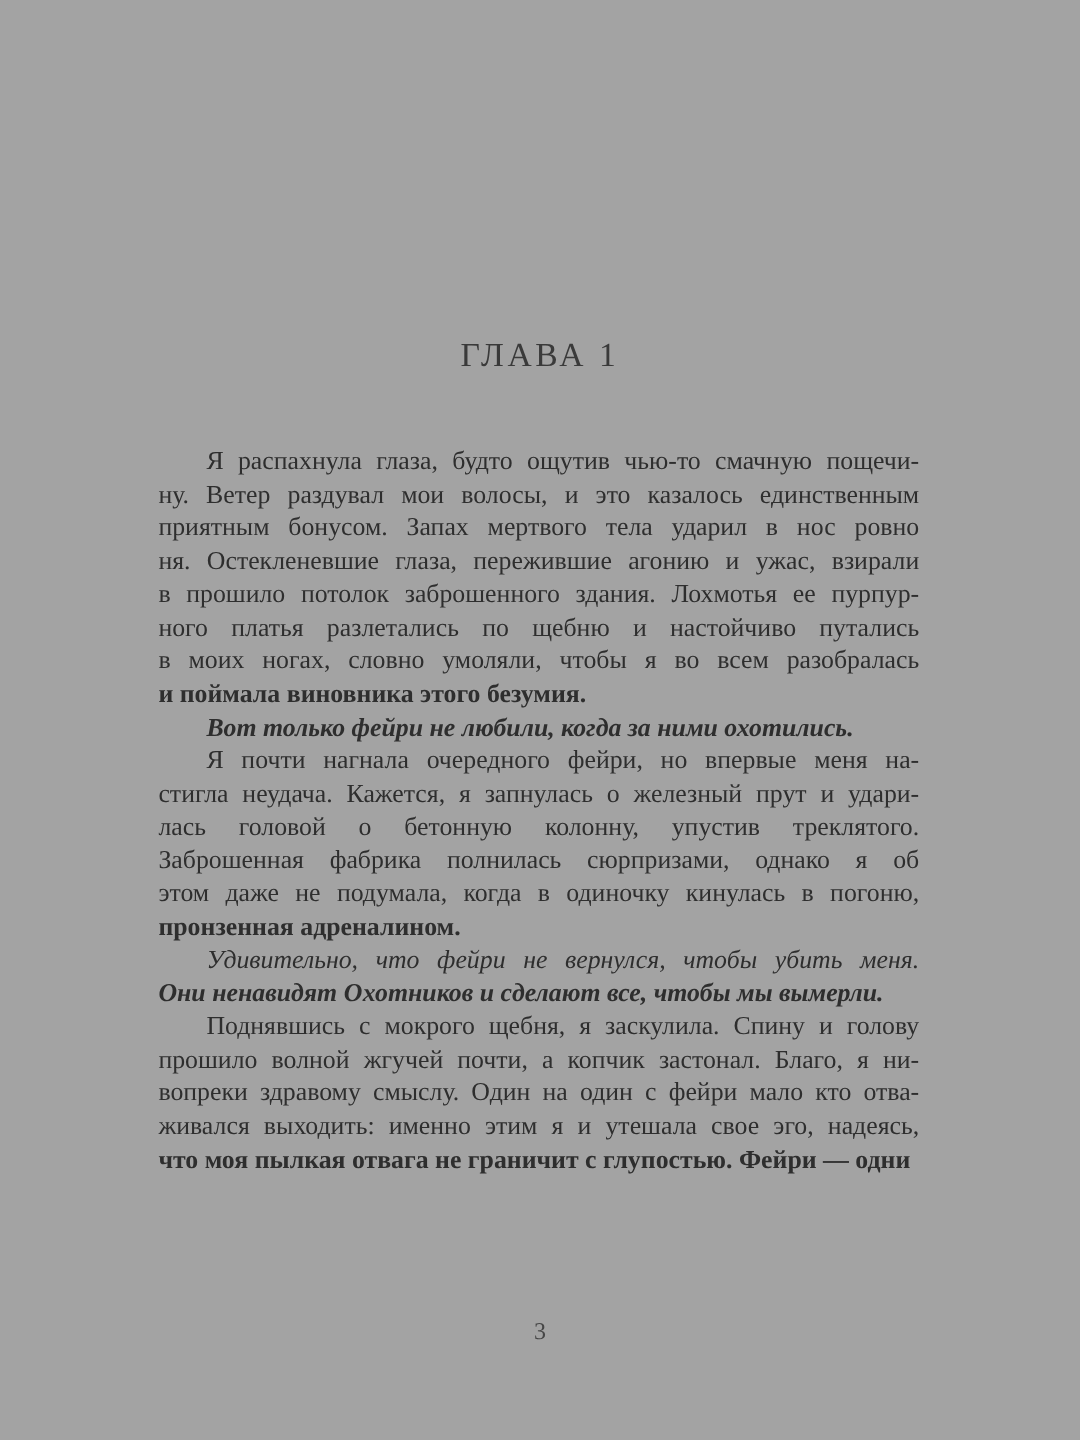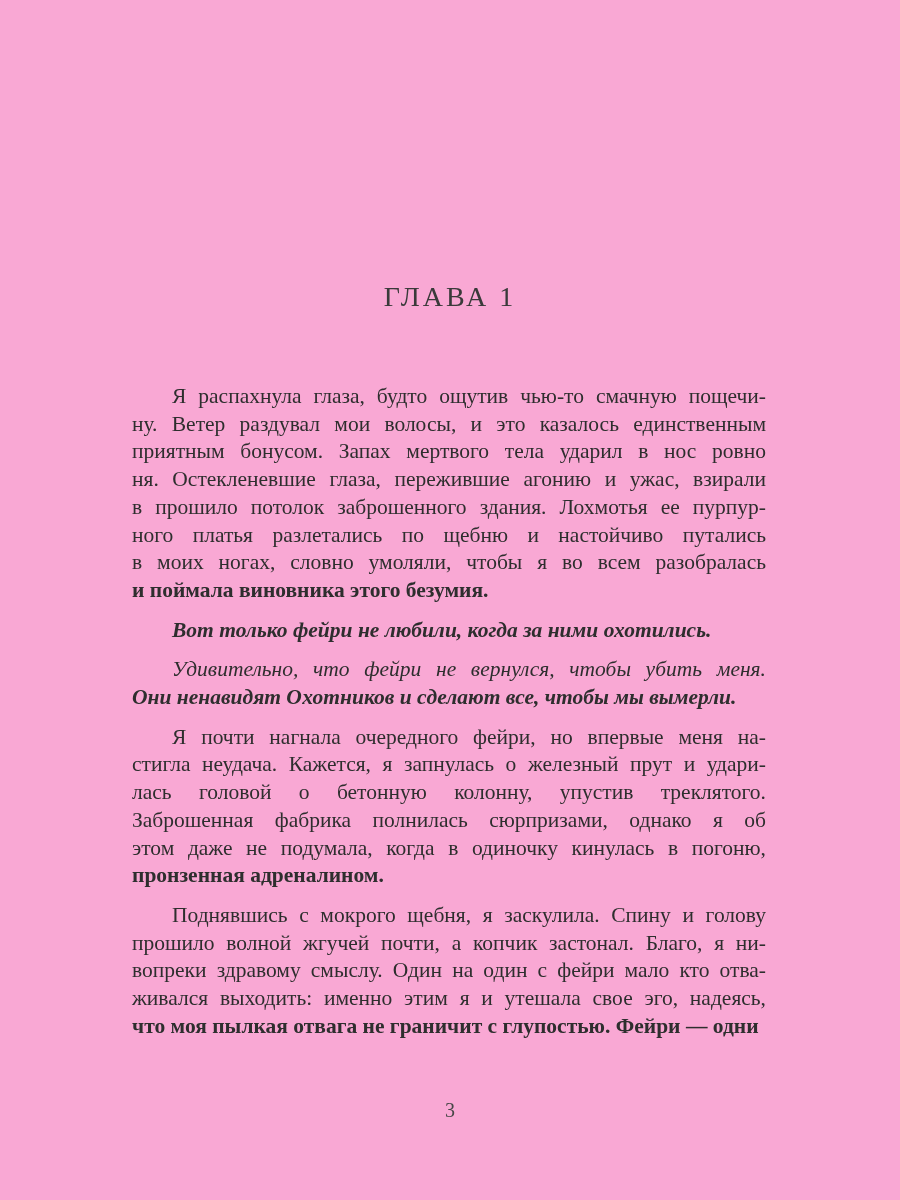--- a/index.html
+++ b/index.html
@@ -8,7 +8,7 @@
     position: relative;
     width: 900px;
     height: 1200px;
-    background: #f9a8d4;
+    background: #a3a3a3;
     font-family: "Liberation Serif", serif;
     color: #2e2e2e;
     overflow: hidden;

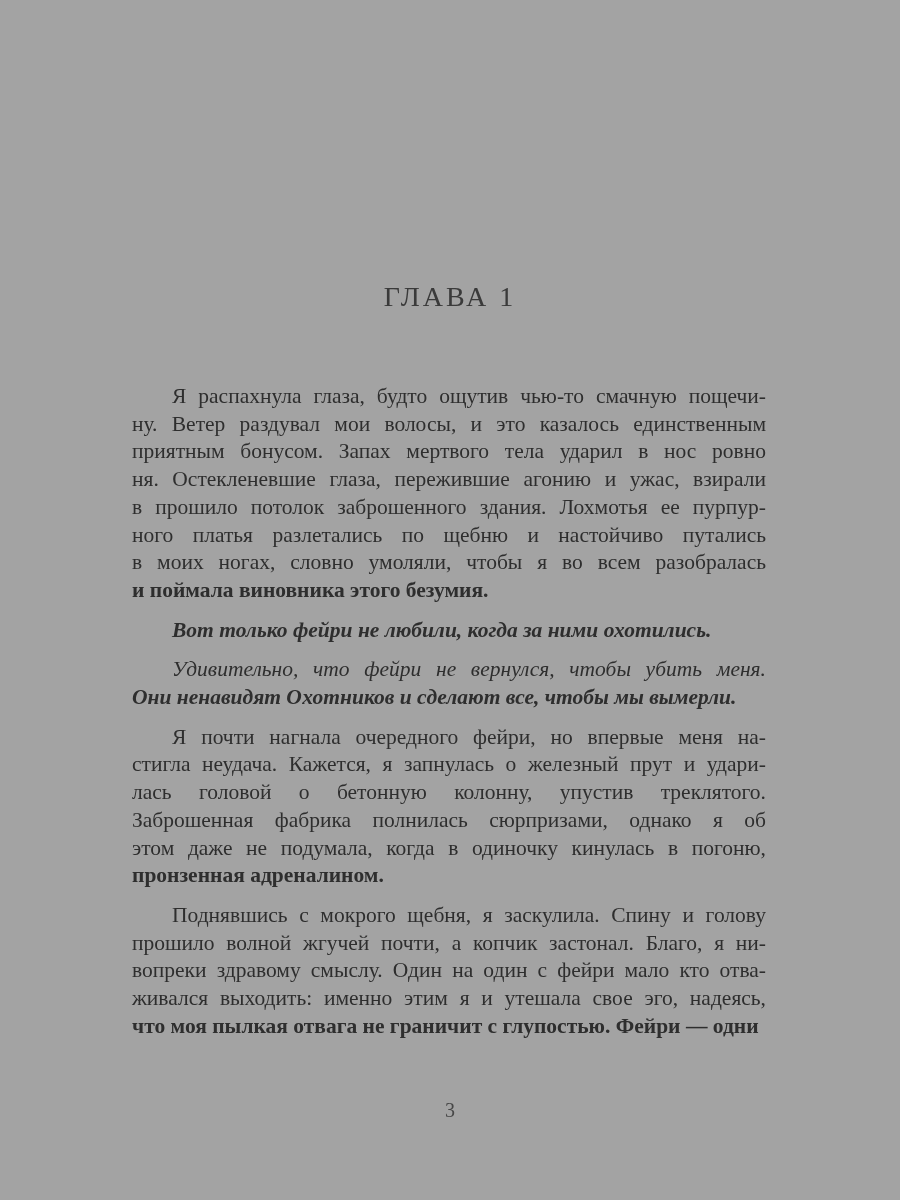--- a/index.html
+++ b/index.html
@@ -42,7 +42,7 @@
     text-align: justify;
     text-align-last: justify;
   }
-  .line.first { text-indent: 40px; margin-top: 12px; }
+  .line.first { text-indent: 40px; }
   .line.last  { text-align-last: left; font-weight: bold; }
 
   .page-number {

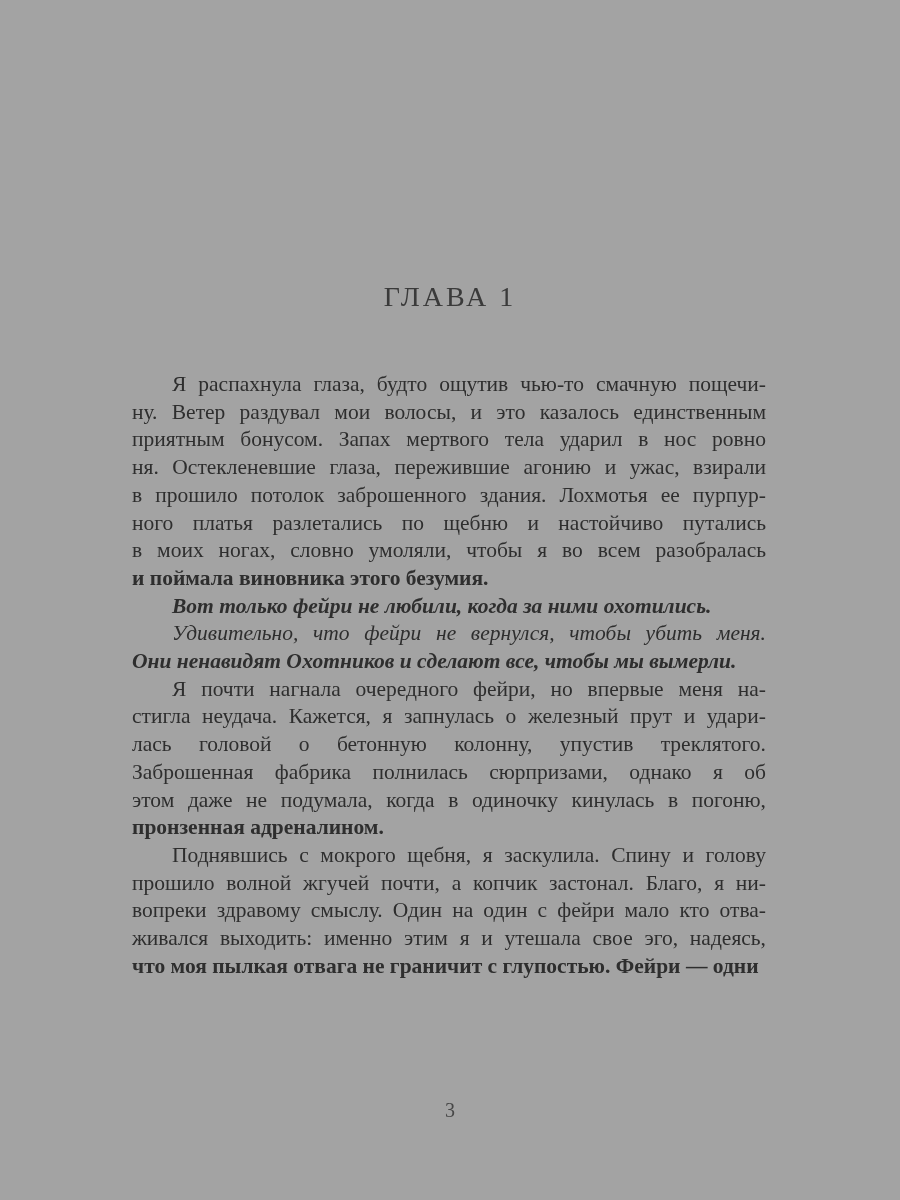--- a/index.html
+++ b/index.html
@@ -75,10 +75,6 @@
       <div class="paragraph italic">
         <div class="line first last">Вот только фейри не любили, когда за ними охотились.</div>
       </div>
-      <div class="paragraph italic">
-        <div class="line first">Удивительно, что фейри не вернулся, чтобы убить меня.</div>
-        <div class="line last">Они ненавидят Охотников и сделают все, чтобы мы вымерли.</div>
-      </div>
       <div class="paragraph">
         <div class="line first">Я почти нагнала очередного фейри, но впервые меня на-</div>
         <div class="line">стигла неудача. Кажется, я запнулась о железный прут и удари-</div>
@@ -86,6 +82,10 @@
         <div class="line">Заброшенная фабрика полнилась сюрпризами, однако я об</div>
         <div class="line">этом даже не подумала, когда в одиночку кинулась в погоню,</div>
         <div class="line last">пронзенная адреналином.</div>
+      </div>
+      <div class="paragraph italic">
+        <div class="line first">Удивительно, что фейри не вернулся, чтобы убить меня.</div>
+        <div class="line last">Они ненавидят Охотников и сделают все, чтобы мы вымерли.</div>
       </div>
       <div class="paragraph">
         <div class="line first">Поднявшись с мокрого щебня, я заскулила. Спину и голову</div>

